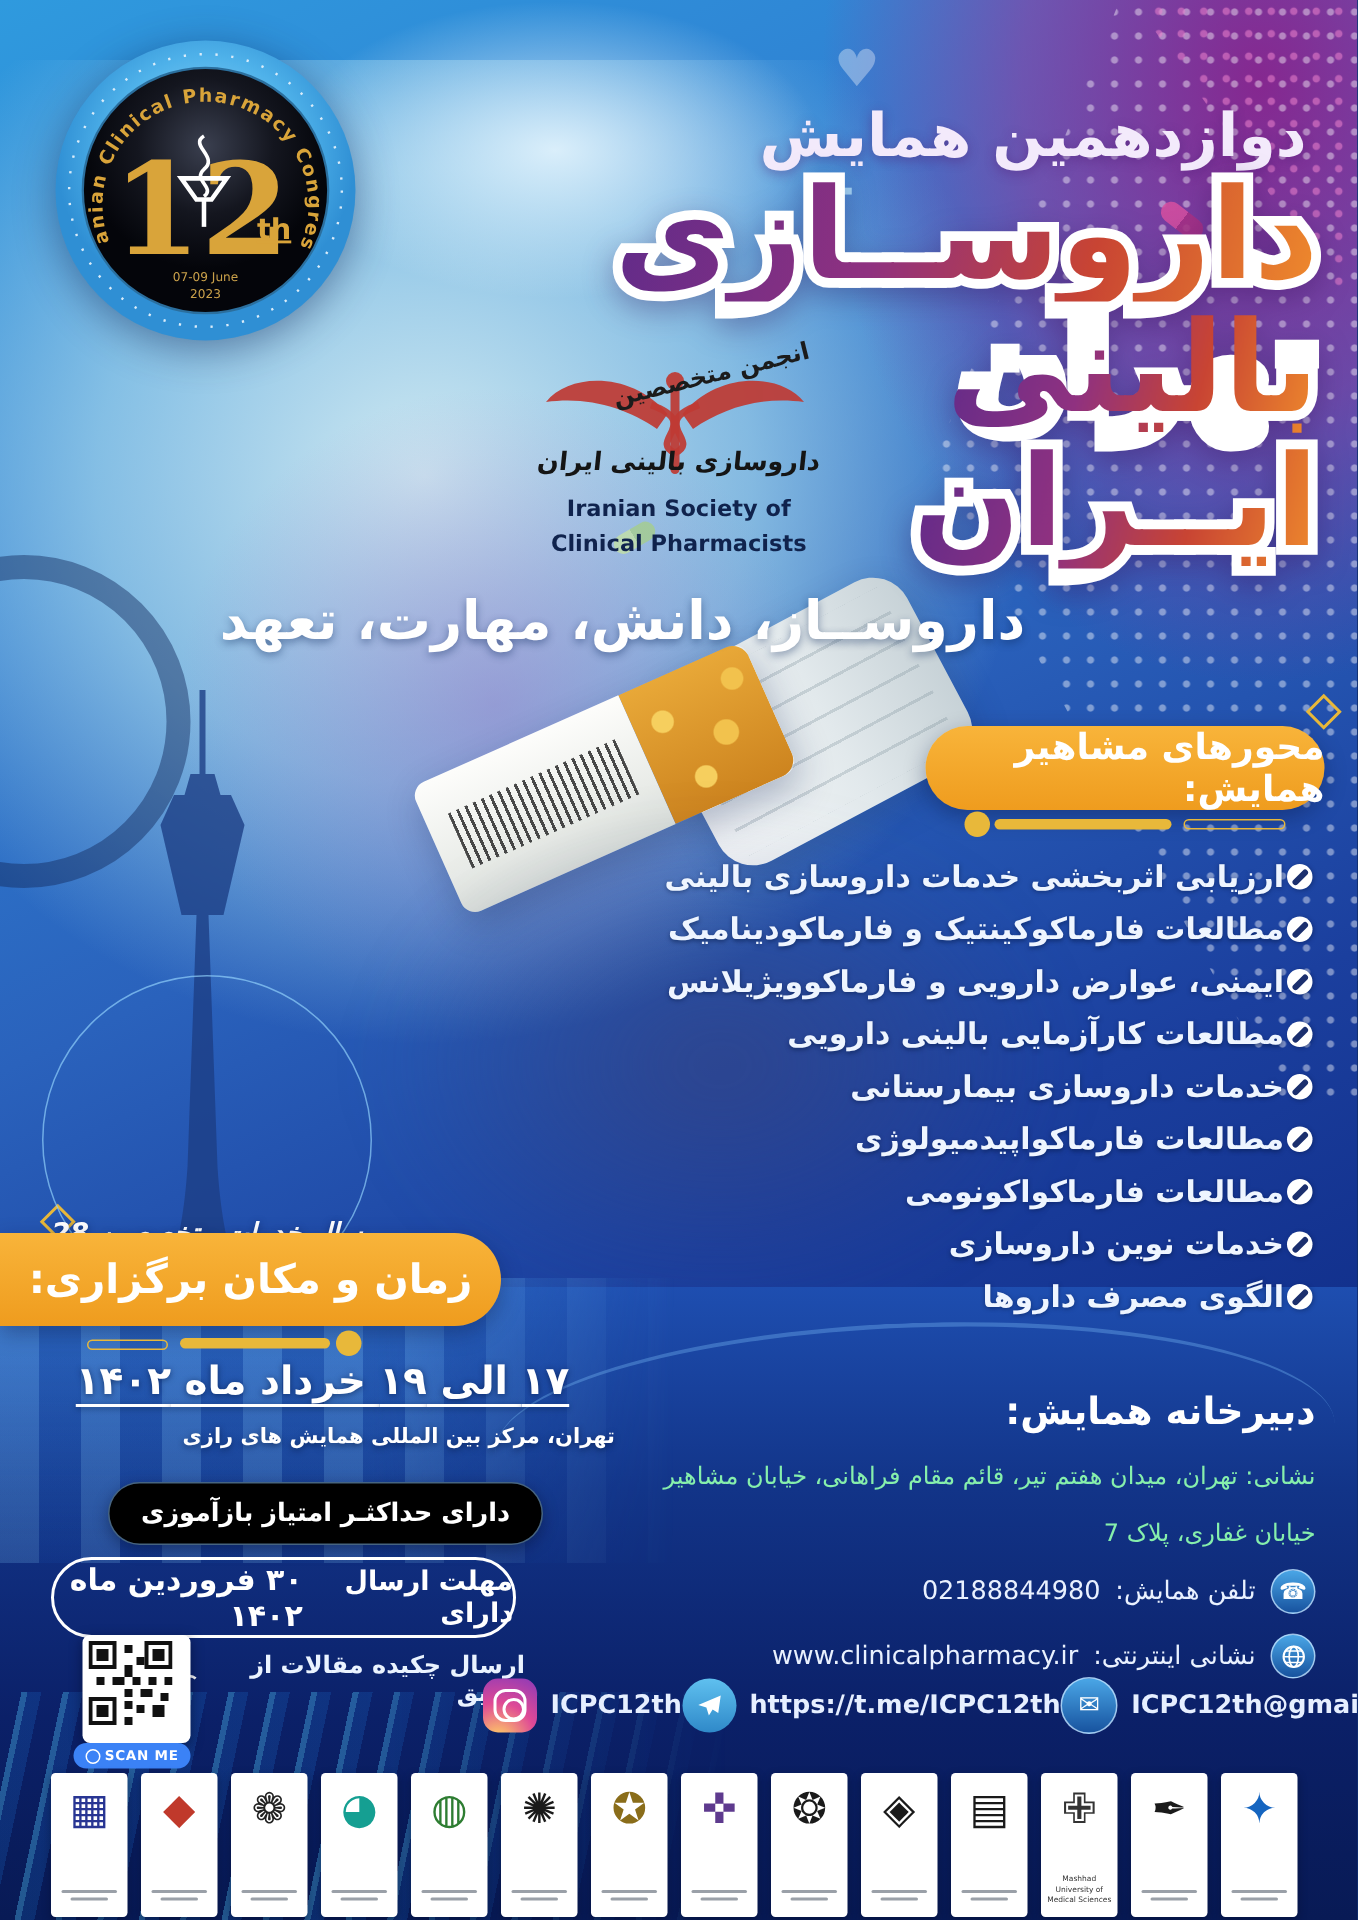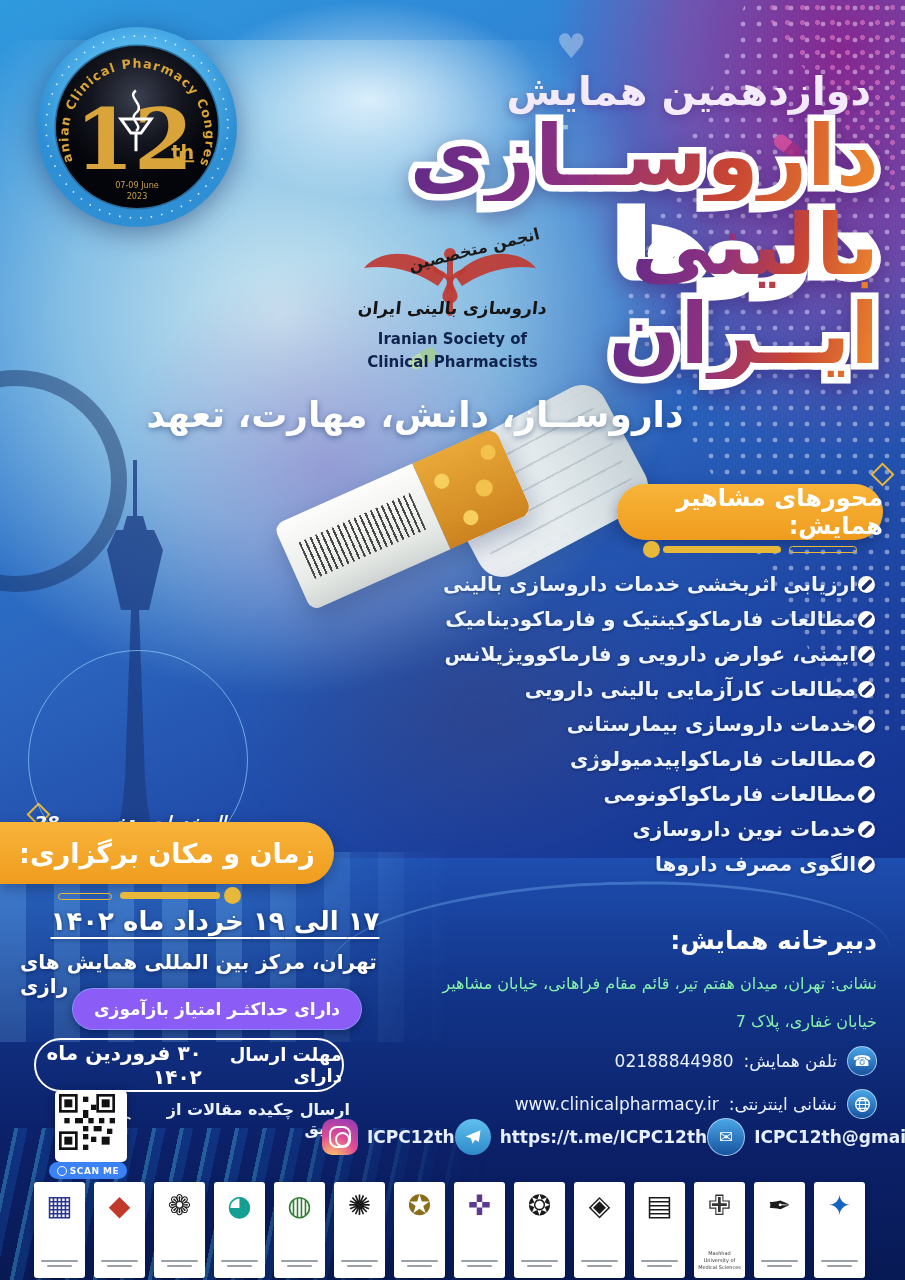--- a/index.html
+++ b/index.html
@@ -250,7 +250,7 @@
   <div class="abs kicker rtl">دوازدهمین همایش</div>
   <div class="abs big-title">
     <div class="big-line" data-text="داروســازی">داروســازی</div>
-    <div class="big-line" data-text="بالینی">داروها</div>
+    <div class="big-line" data-text="بالینی">تهران</div>
     <div class="big-line" data-text="ایــران">ایــران</div>
   </div>
 

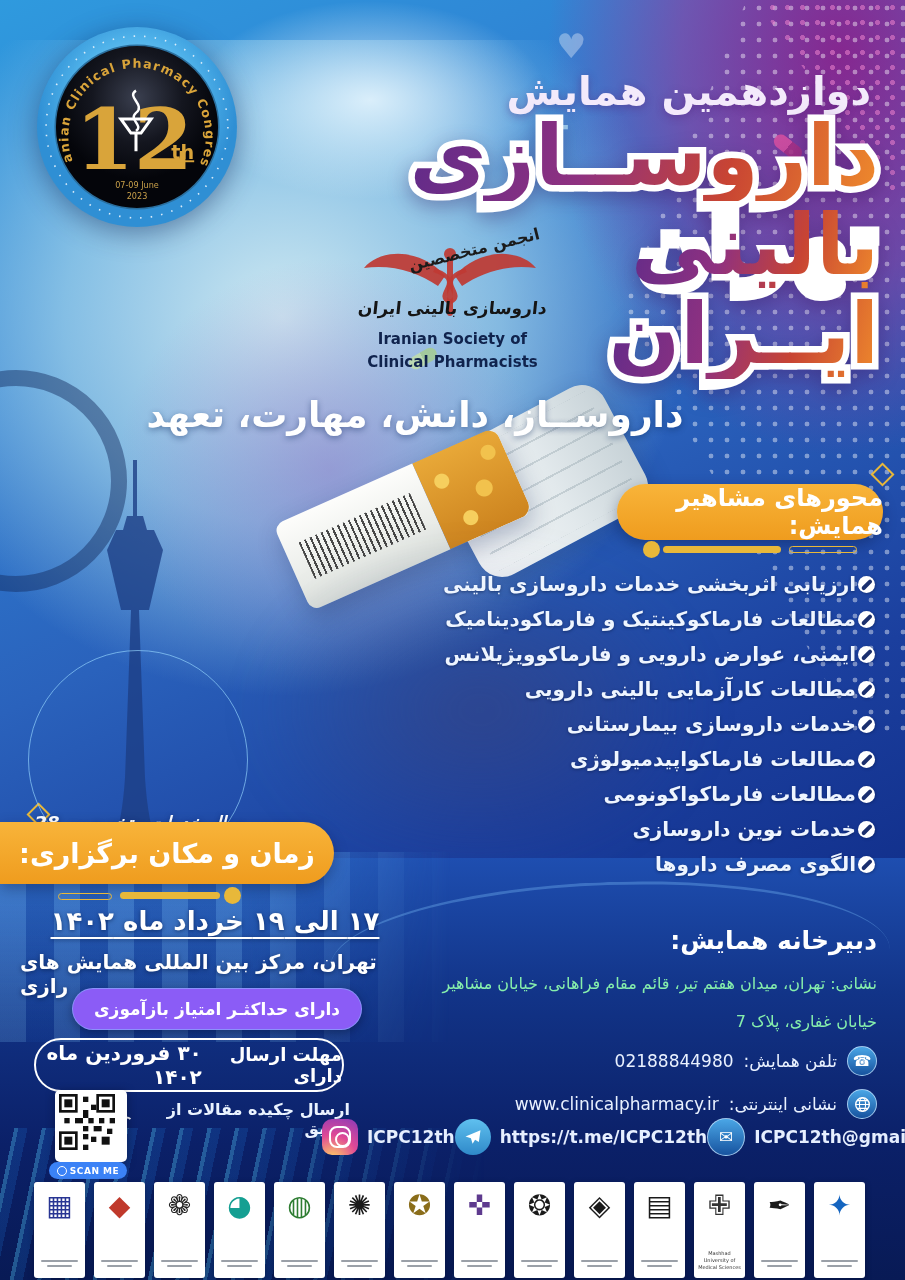--- a/index.html
+++ b/index.html
@@ -124,7 +124,7 @@
   .venue-date{left:20px;top:906px;width:390px;text-align:center;font-size:26px;font-weight:bold;color:#fff;
     text-decoration:underline;text-underline-offset:7px;text-decoration-thickness:2px;
     text-shadow:0 1px 4px rgba(0,20,60,.6);}
-  .venue-place{left:20px;top:950px;width:390px;text-align:left;font-size:20px;font-weight:bold;color:#fff;
+  .venue-place{left:20px;top:950px;width:390px;text-align:right;font-size:14px;font-weight:bold;color:#fff;
     text-shadow:0 1px 4px rgba(0,20,60,.6);}
   .venue-badge{left:72px;top:988px;width:288px;height:40px;border-radius:21px;
     background:#8b5cf6;border:1px solid rgba(140,200,255,.5);display:flex;align-items:center;justify-content:center;

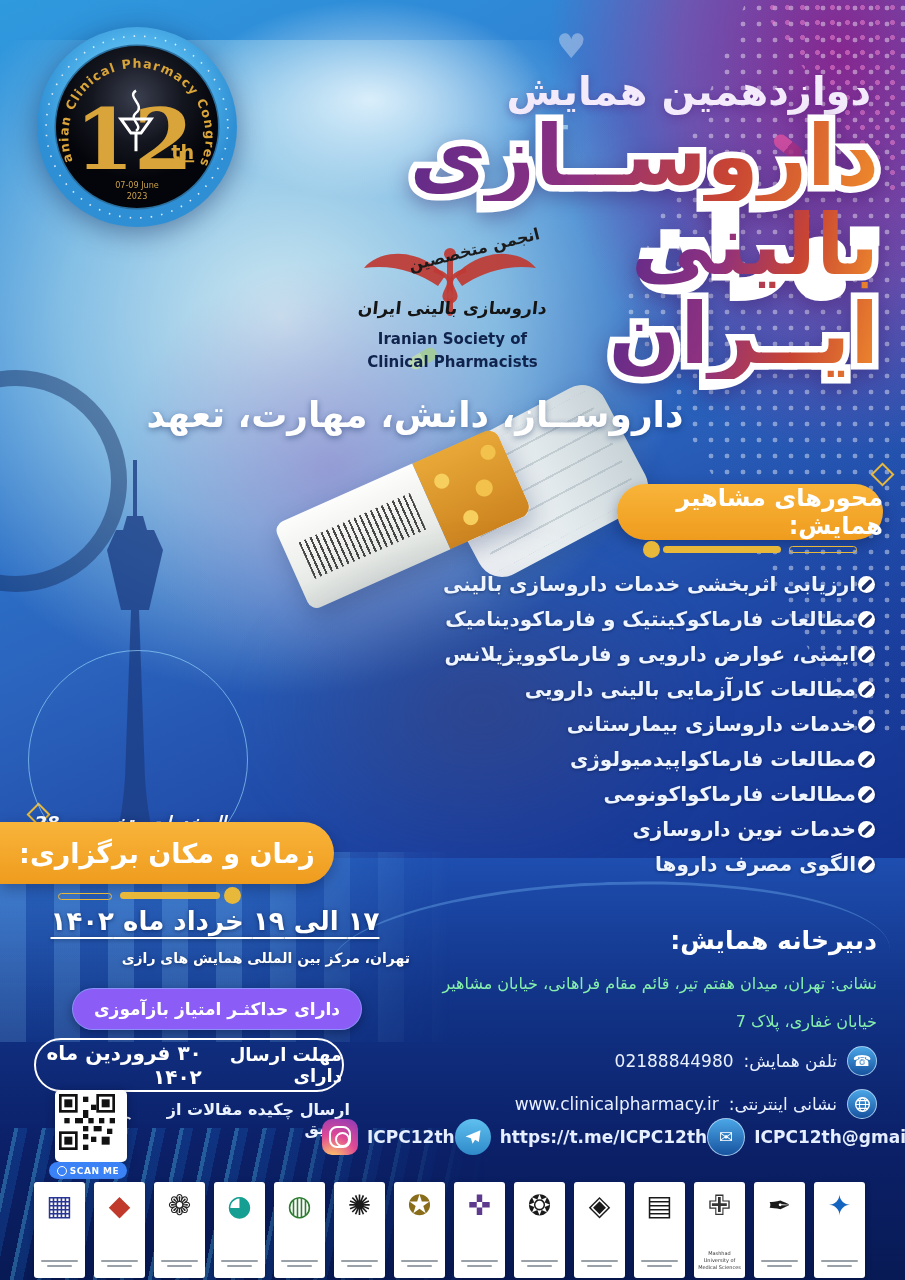--- a/index.html
+++ b/index.html
@@ -127,7 +127,7 @@
   .venue-place{left:20px;top:950px;width:390px;text-align:right;font-size:14px;font-weight:bold;color:#fff;
     text-shadow:0 1px 4px rgba(0,20,60,.6);}
   .venue-badge{left:72px;top:988px;width:288px;height:40px;border-radius:21px;
-    background:#8b5cf6;border:1px solid rgba(140,200,255,.5);display:flex;align-items:center;justify-content:center;
+    background:#000000;border:1px solid rgba(140,200,255,.5);display:flex;align-items:center;justify-content:center;
     color:#fff;font-weight:bold;font-size:17px;box-shadow:0 3px 10px rgba(0,10,40,.4);}
 
   .deadline-box{left:34px;top:1038px;width:306px;height:50px;border:2px solid #fff;border-radius:27px;

